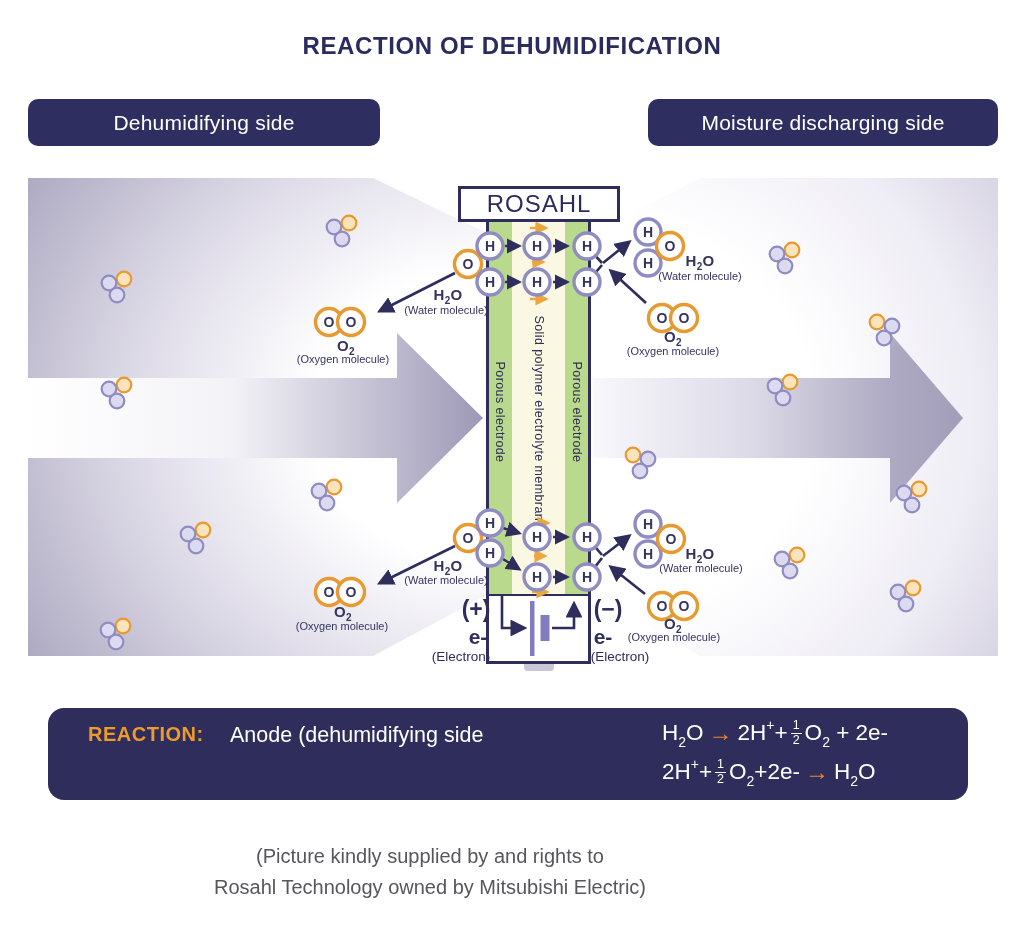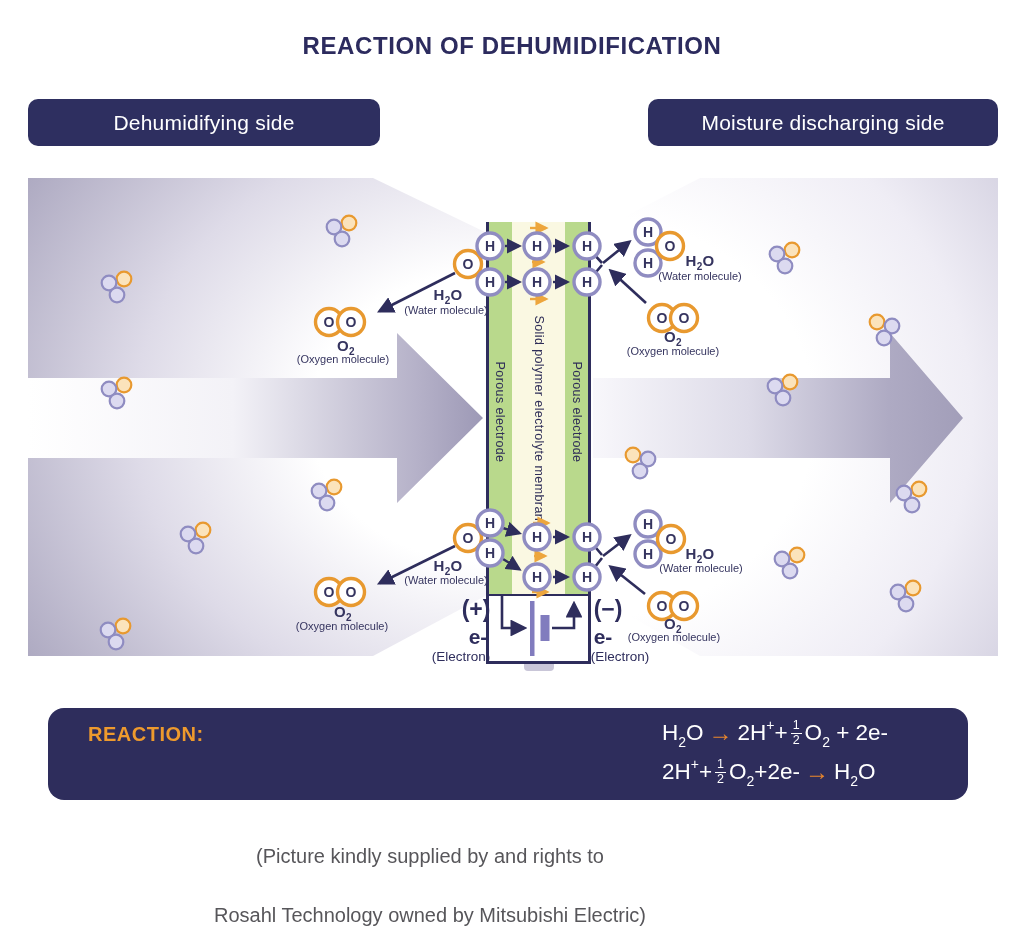--- a/index.html
+++ b/index.html
@@ -95,6 +95,9 @@
   <div class="abs col-line" style="left:489px;top:593.5px;width:99px;height:2.5px;z-index:5;"></div>
   <div class="abs" style="left:524px;top:664px;width:30px;height:7px;background:#c9c6d8;border-radius:0 0 4px 4px;z-index:4;"></div>
 
+  <div class="abs rosahl">
+    <span>ROSAHL</span>
+  </div>
 
   <div class="vanchor" style="left:500px;top:412px;">
     <span>Porous electrode</span>

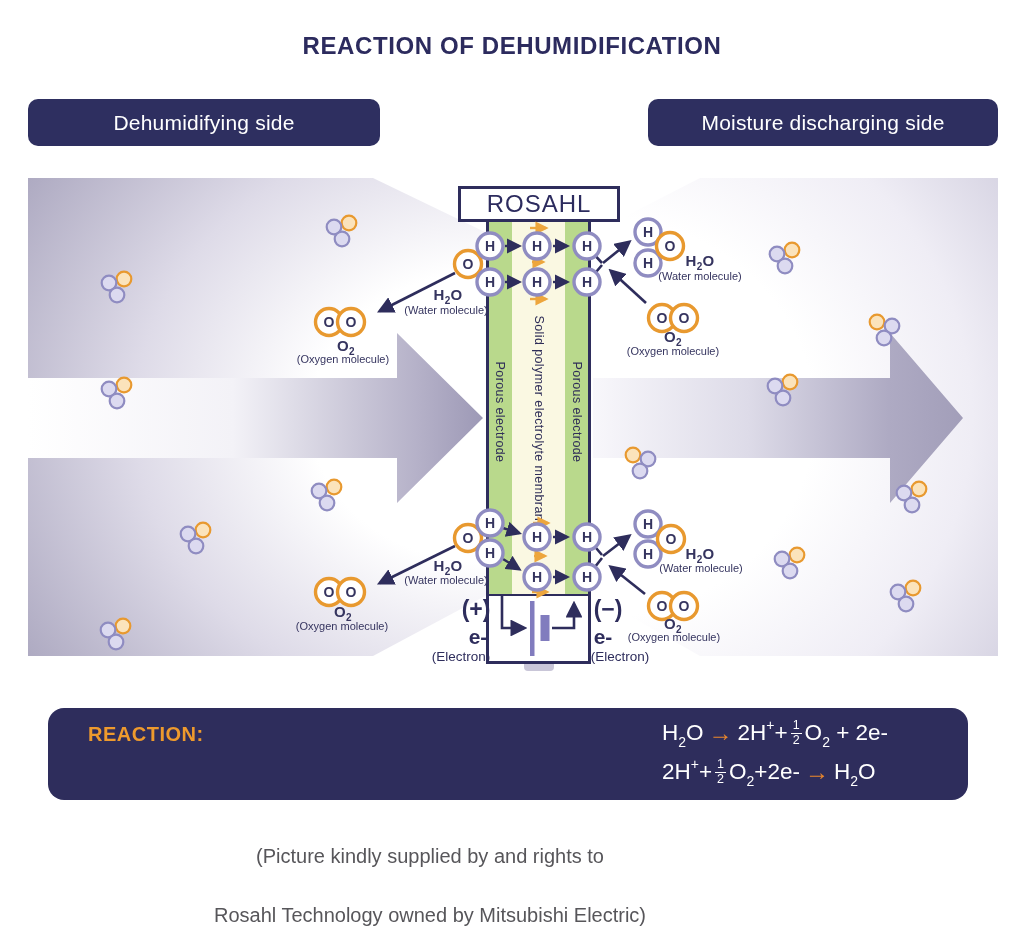--- a/index.html
+++ b/index.html
@@ -348,6 +348,7 @@
 
   <div class="abs rxbox"></div>
   <div class="abs rx-head">REACTION:</div>
+  <div class="abs rx-label" style="left:230px;top:723px;">Anode (dehumidifying side</div>
   <div class="abs formula" style="left:662px;top:719px;">
       <span>H</span>
       <sub>2</sub>

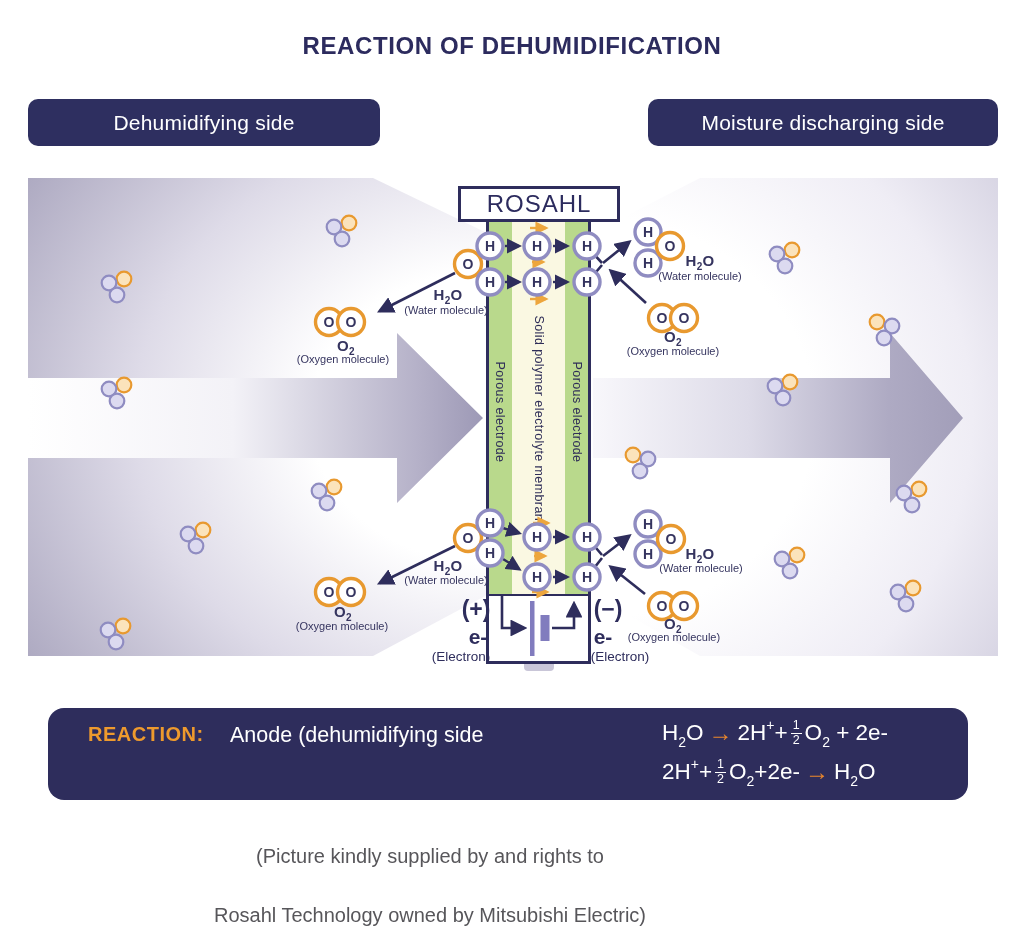--- a/index.html
+++ b/index.html
@@ -377,7 +377,7 @@
     </div>
 
   <div class="abs caption" style="top:845px;">(Picture kindly supplied by and rights to</div>
-  <div class="abs caption" style="top:876px;margin-top:28px;">Rosahl Technology owned by Mitsubishi Electric)</div>
+  <div class="abs caption" style="top:876px;">Rosahl Technology owned by Mitsubishi Electric)</div>
 
 </div>
 

